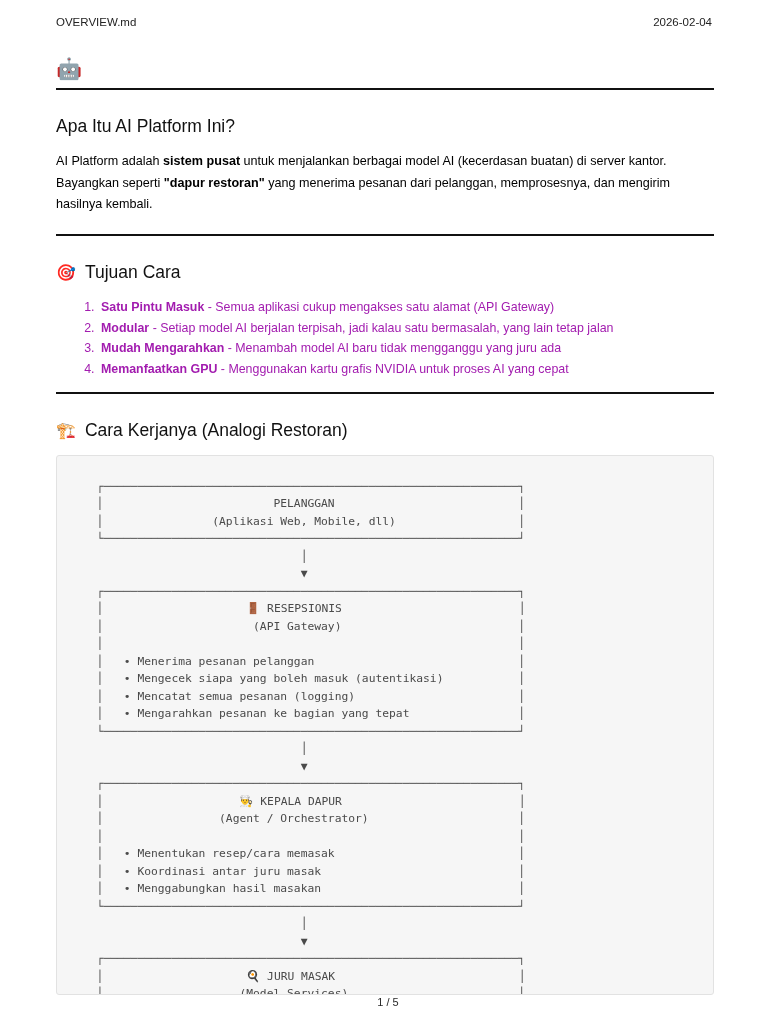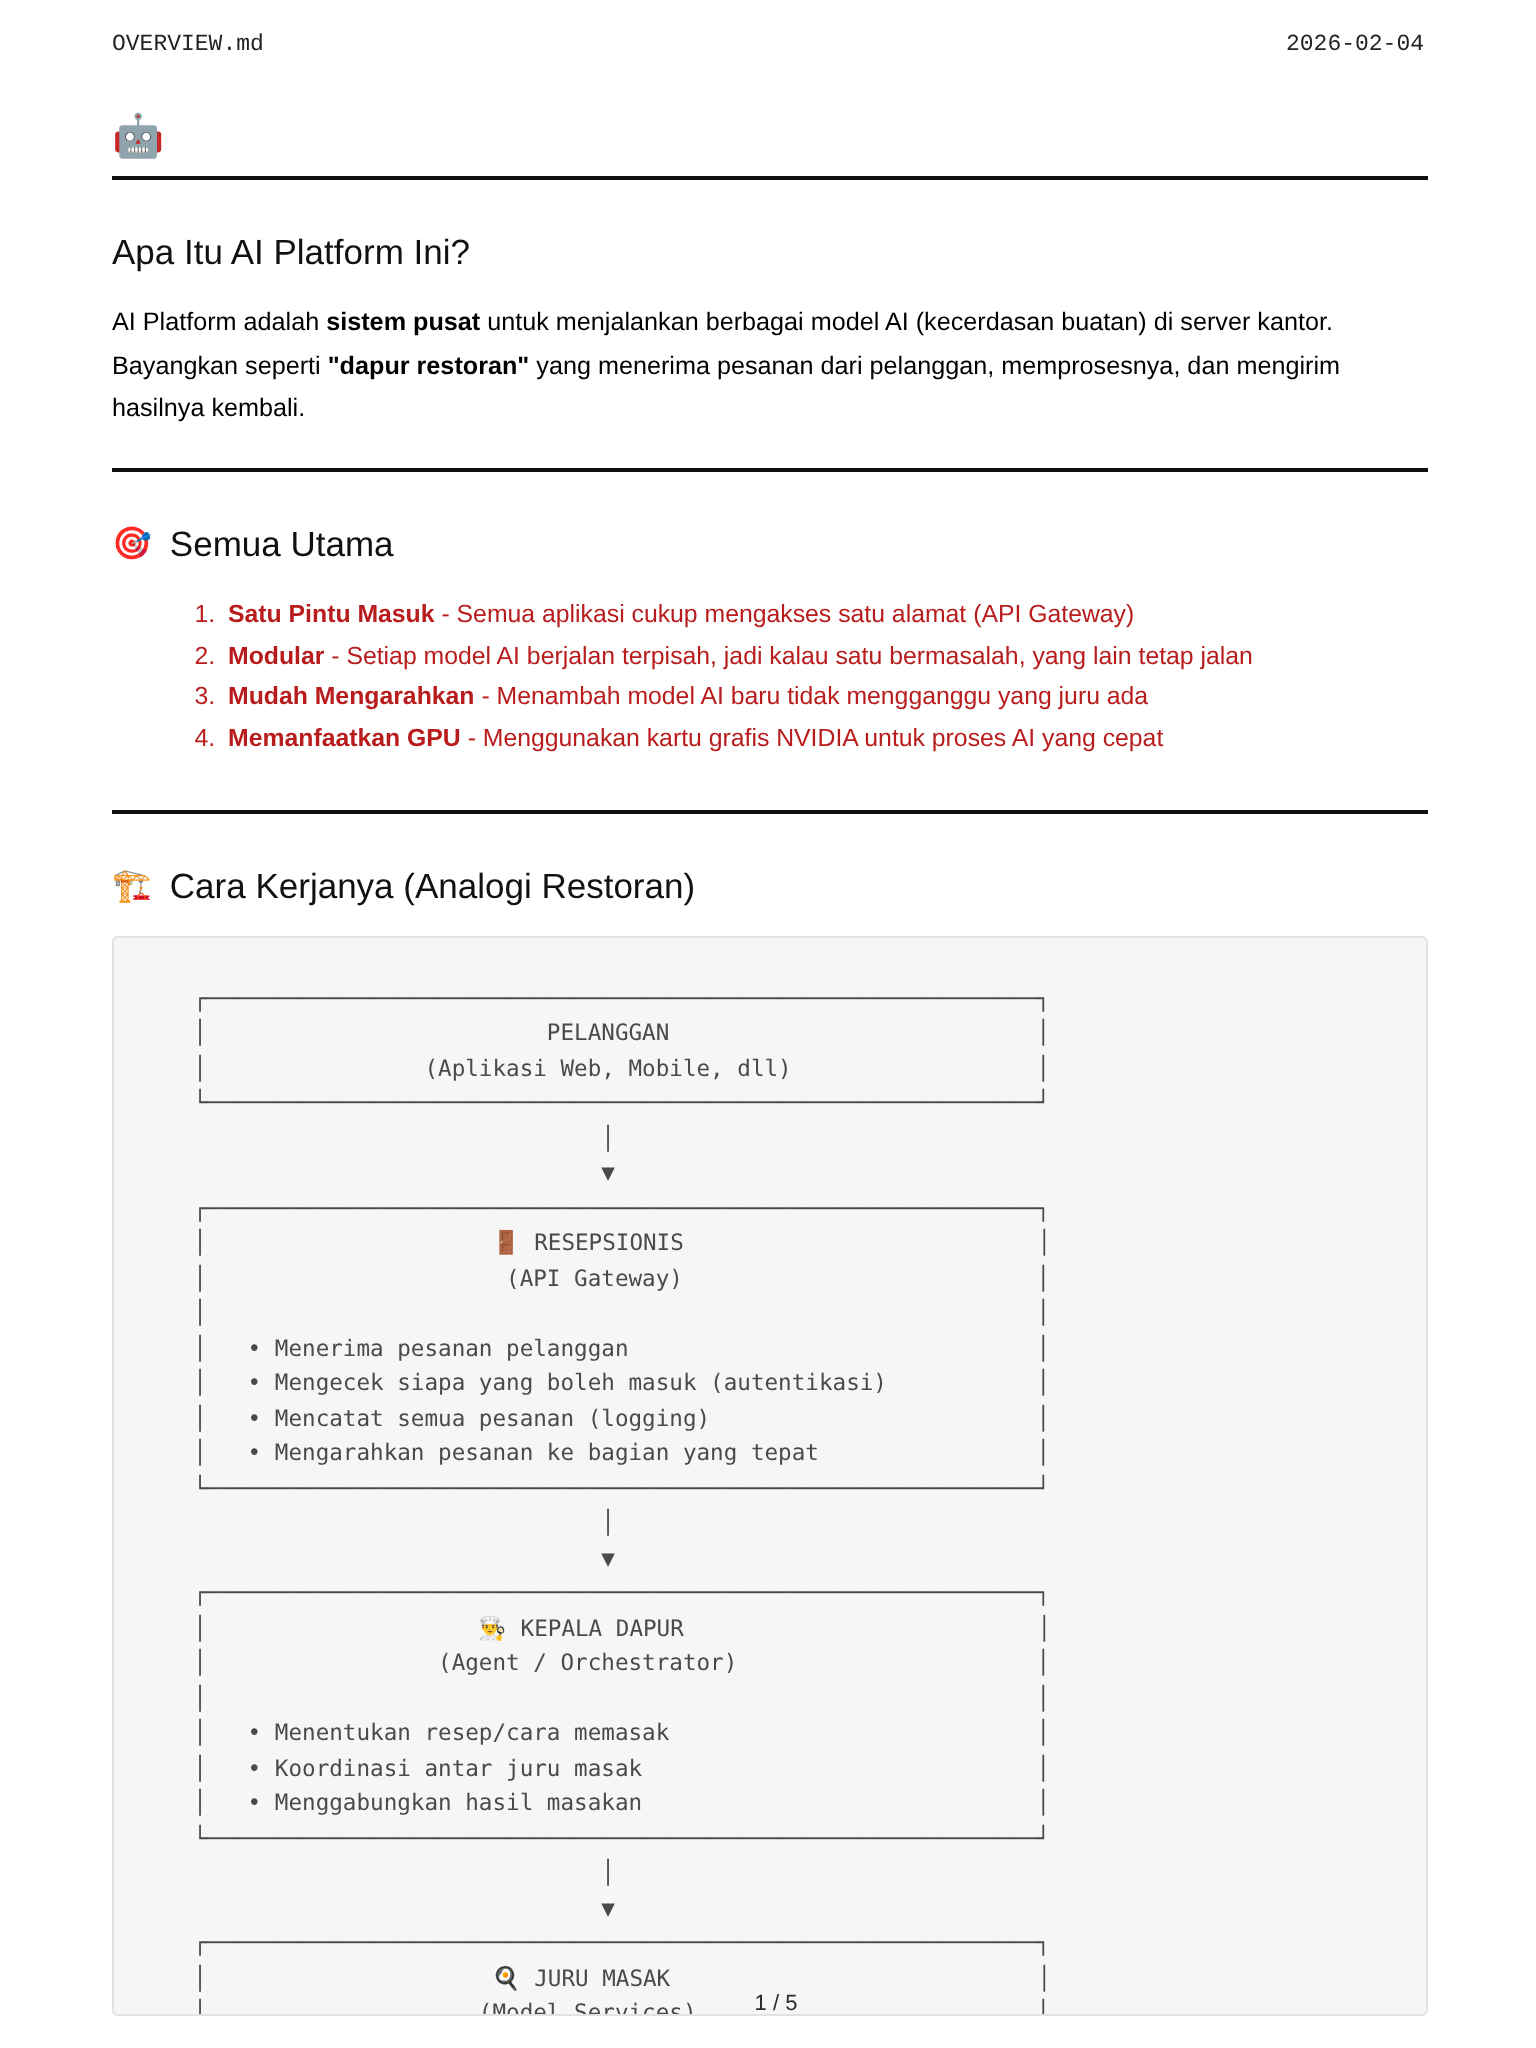--- a/index.html
+++ b/index.html
@@ -28,7 +28,6 @@
     align-items: center;
     font-size: 11.5px;
     color: #232323;
-    font-family: Liberation Mono, monospace;
   }
 
   

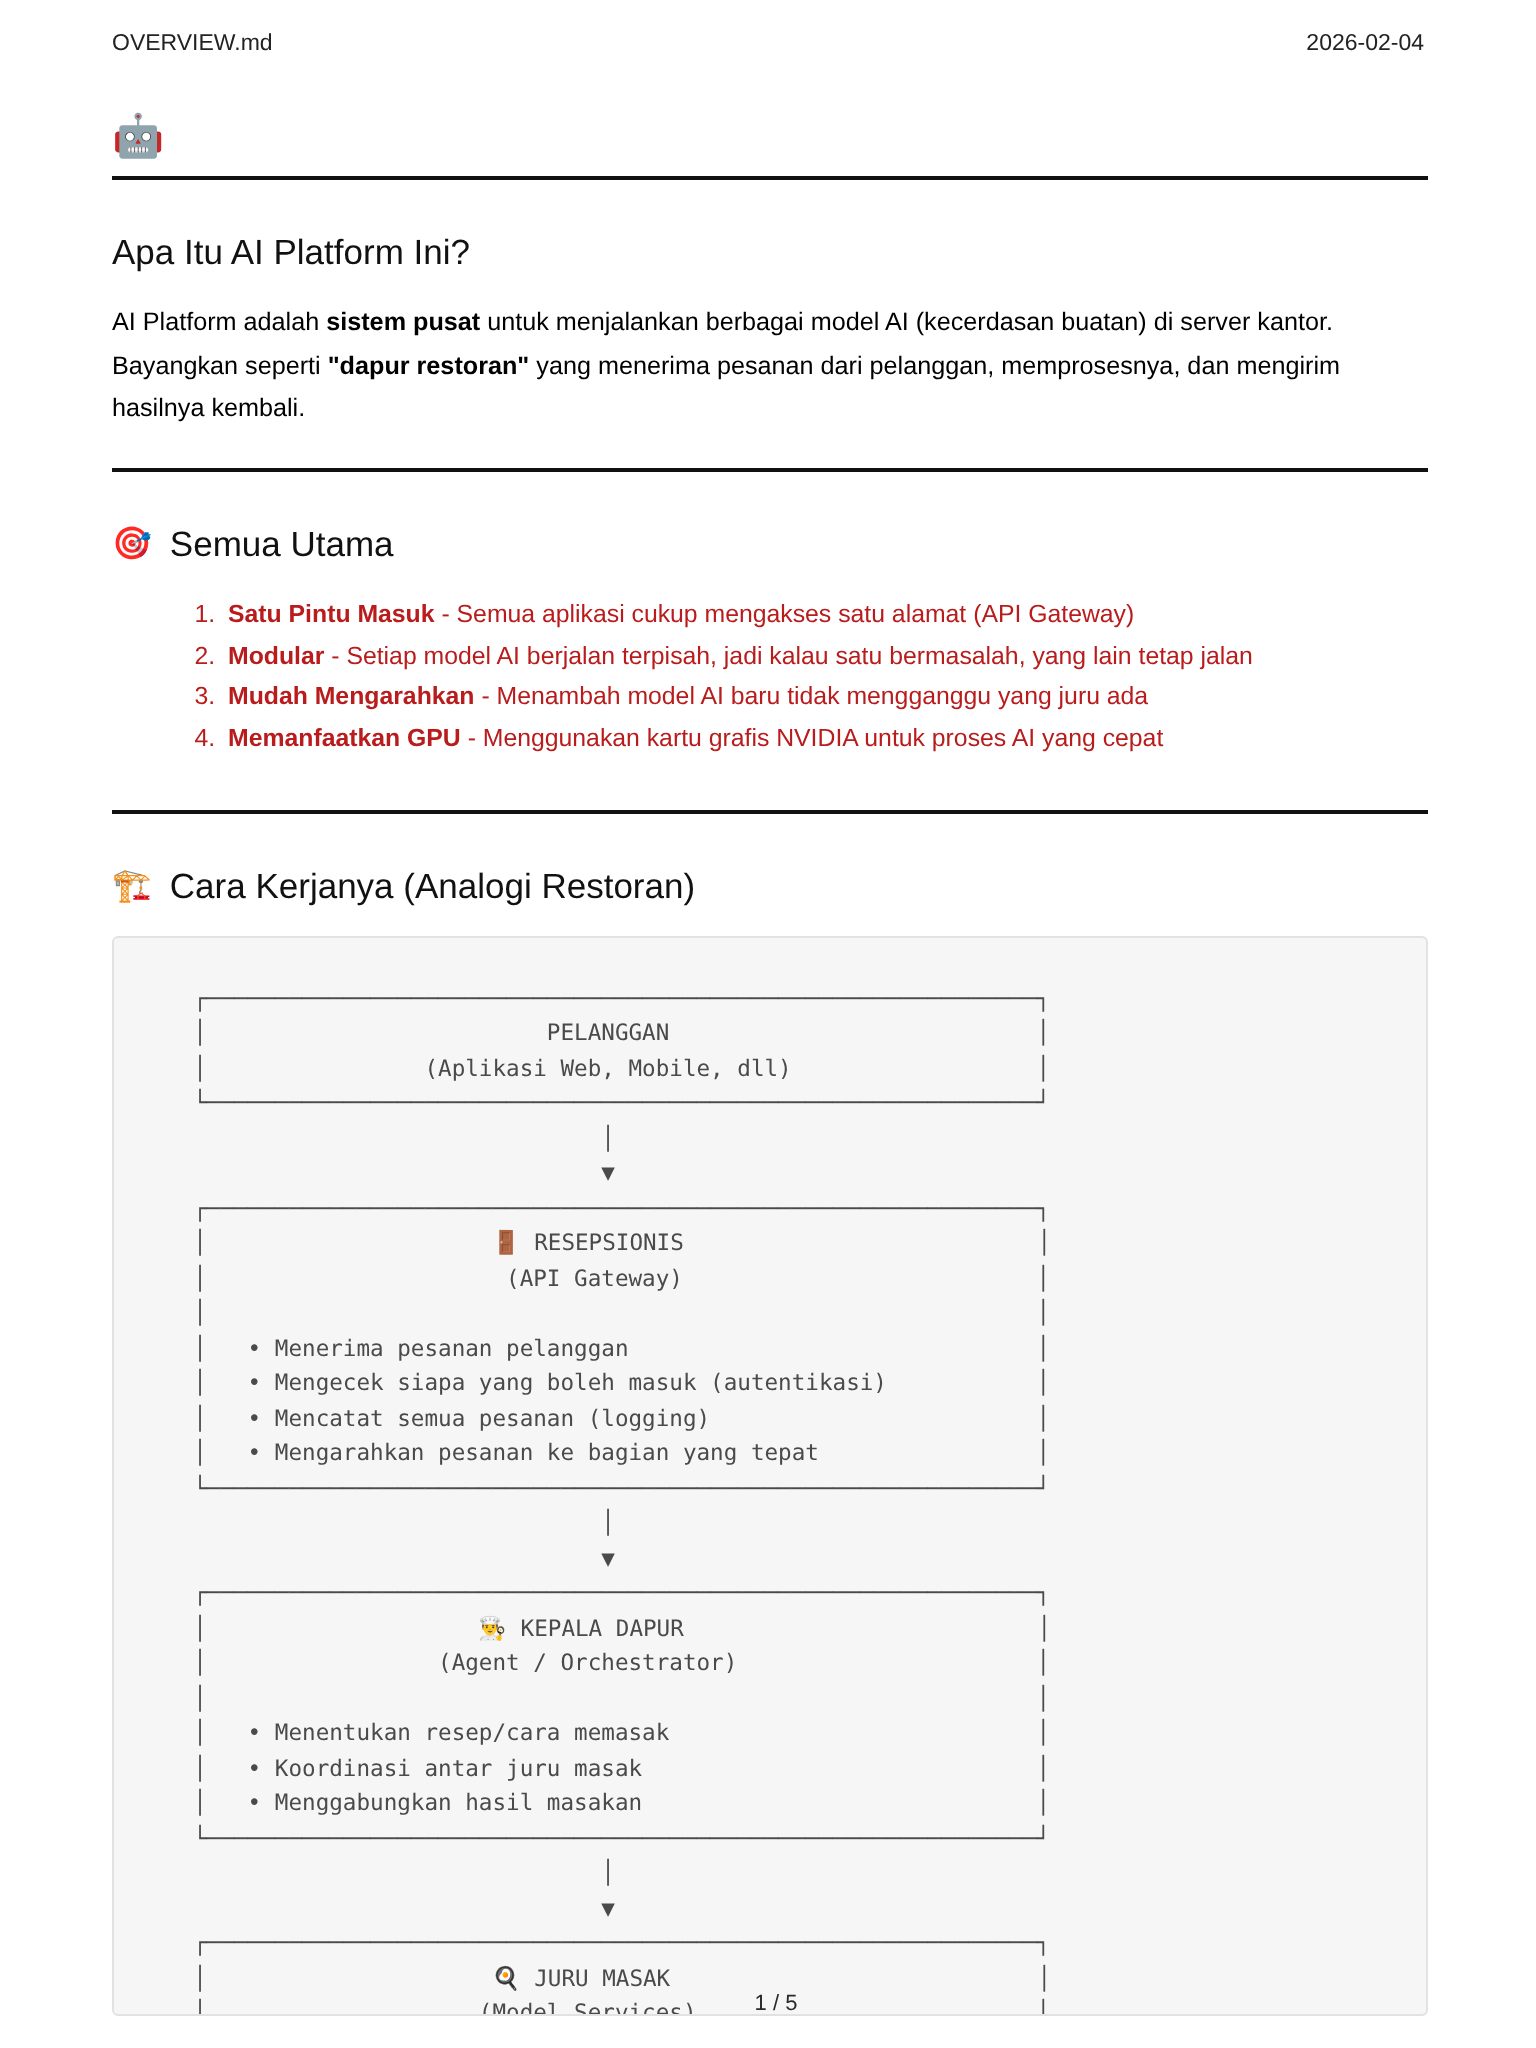--- a/index.html
+++ b/index.html
@@ -157,7 +157,7 @@
 
   <h2 class="section-title">
     <span class="emoji">🎯</span>
-    <span>Semua Utama</span>
+    <span>Tujuan Cara</span>
   </h2>
 
   <ol class="goals">

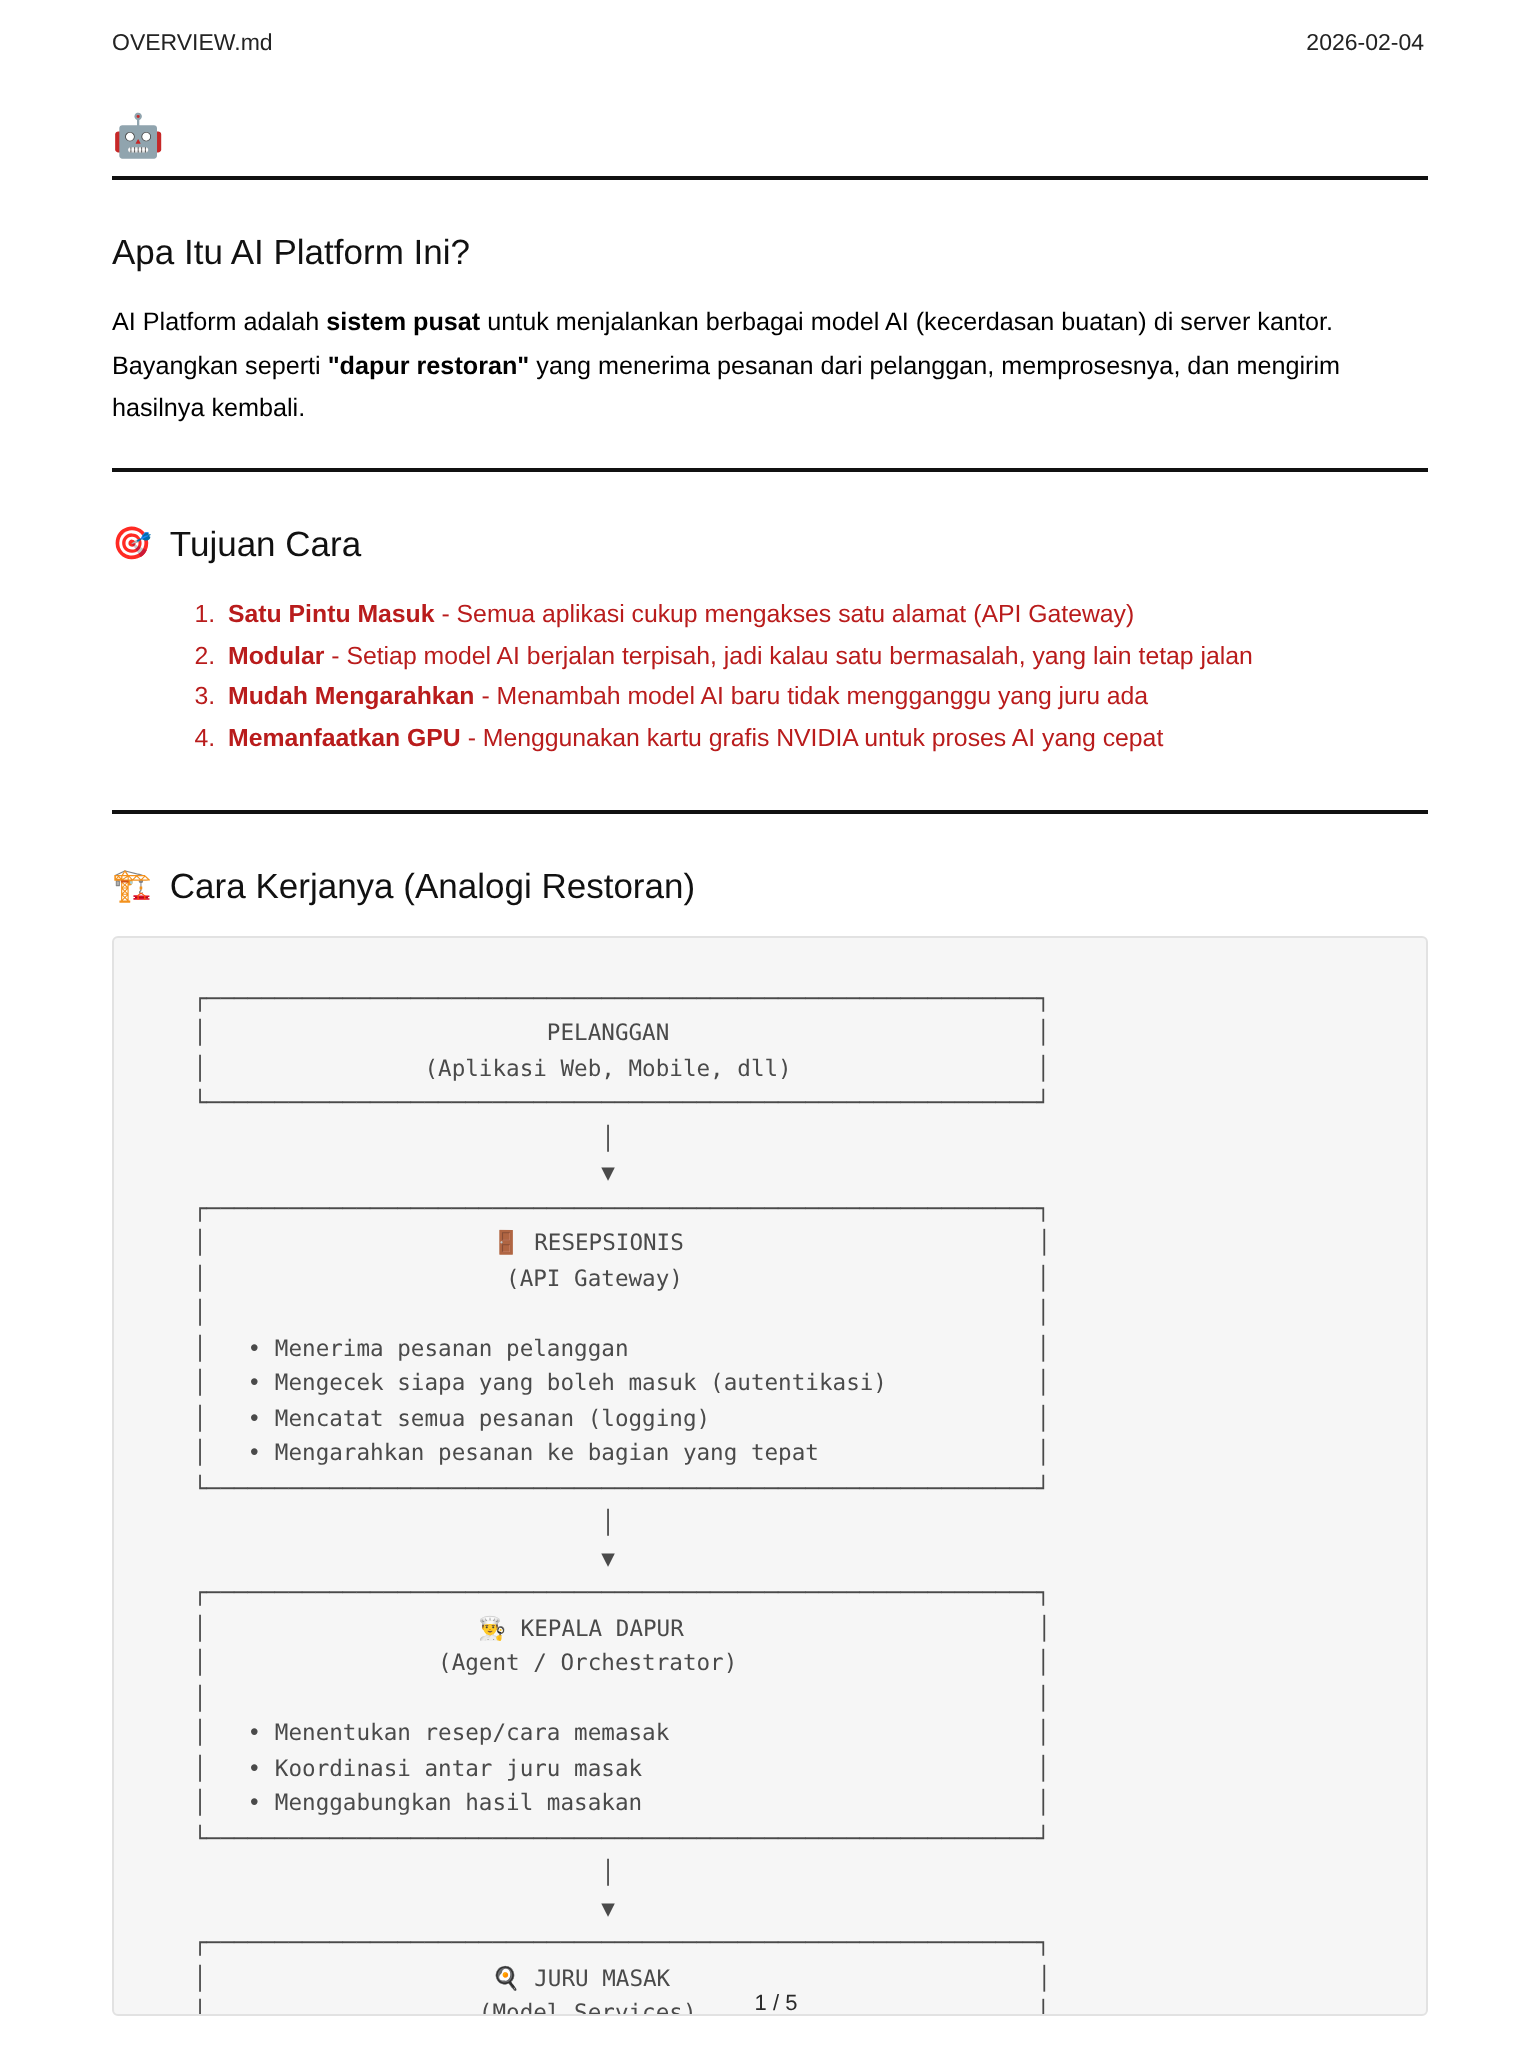--- a/index.html
+++ b/index.html
@@ -90,11 +90,11 @@
   .spacer-12 { height: 12px; }
 
   ol.goals {
-    margin: 13px;
+    margin: 0;
     padding: 0 0 0 42px;
     font-size: 12.4px;
     line-height: 1.68;
-    color: #b91c1c;
+    color: #a21caf;
   }
   ol.goals li { margin: 0; padding-left: 3px; }
   ol.goals li b { font-weight: 700; }

